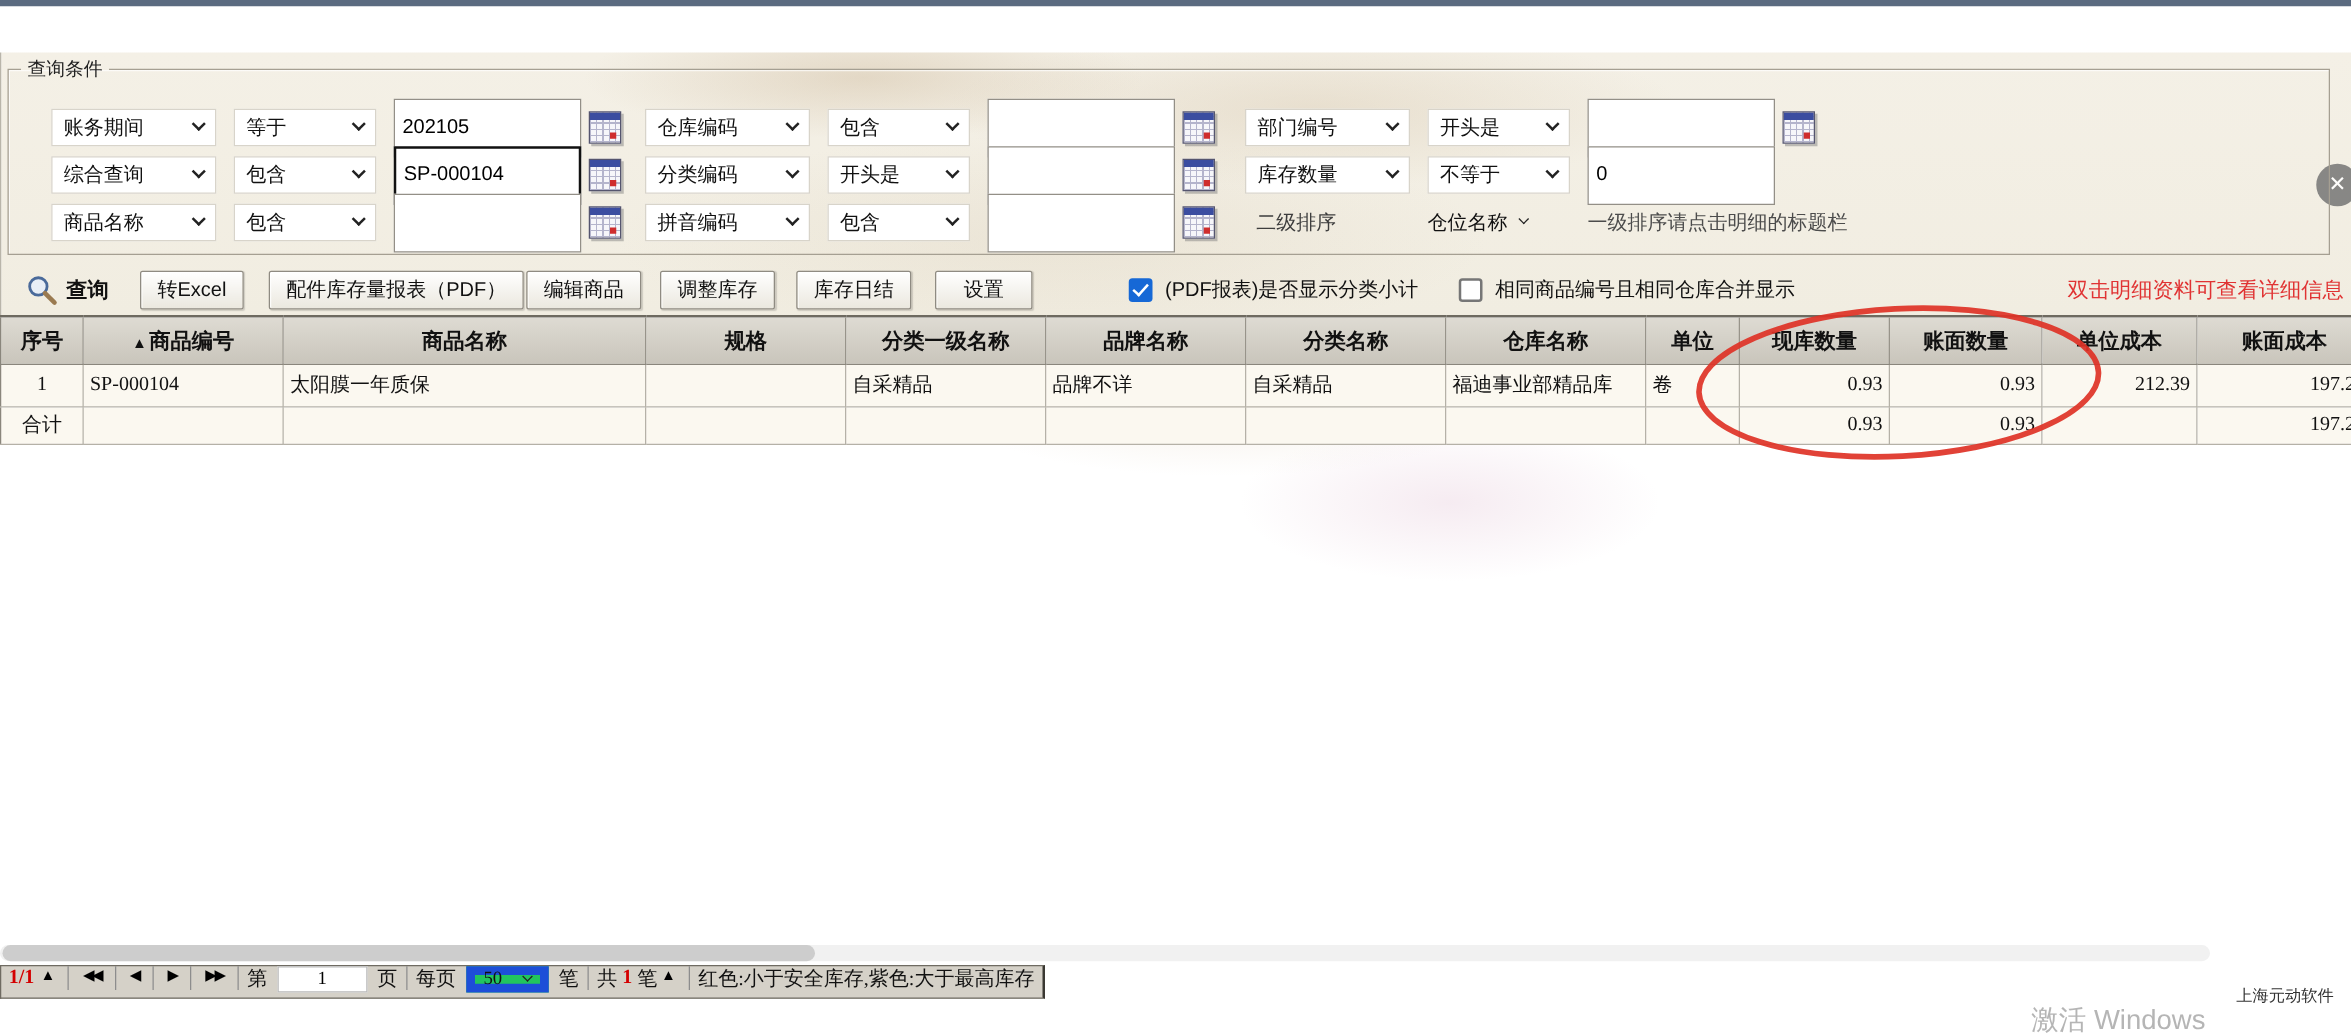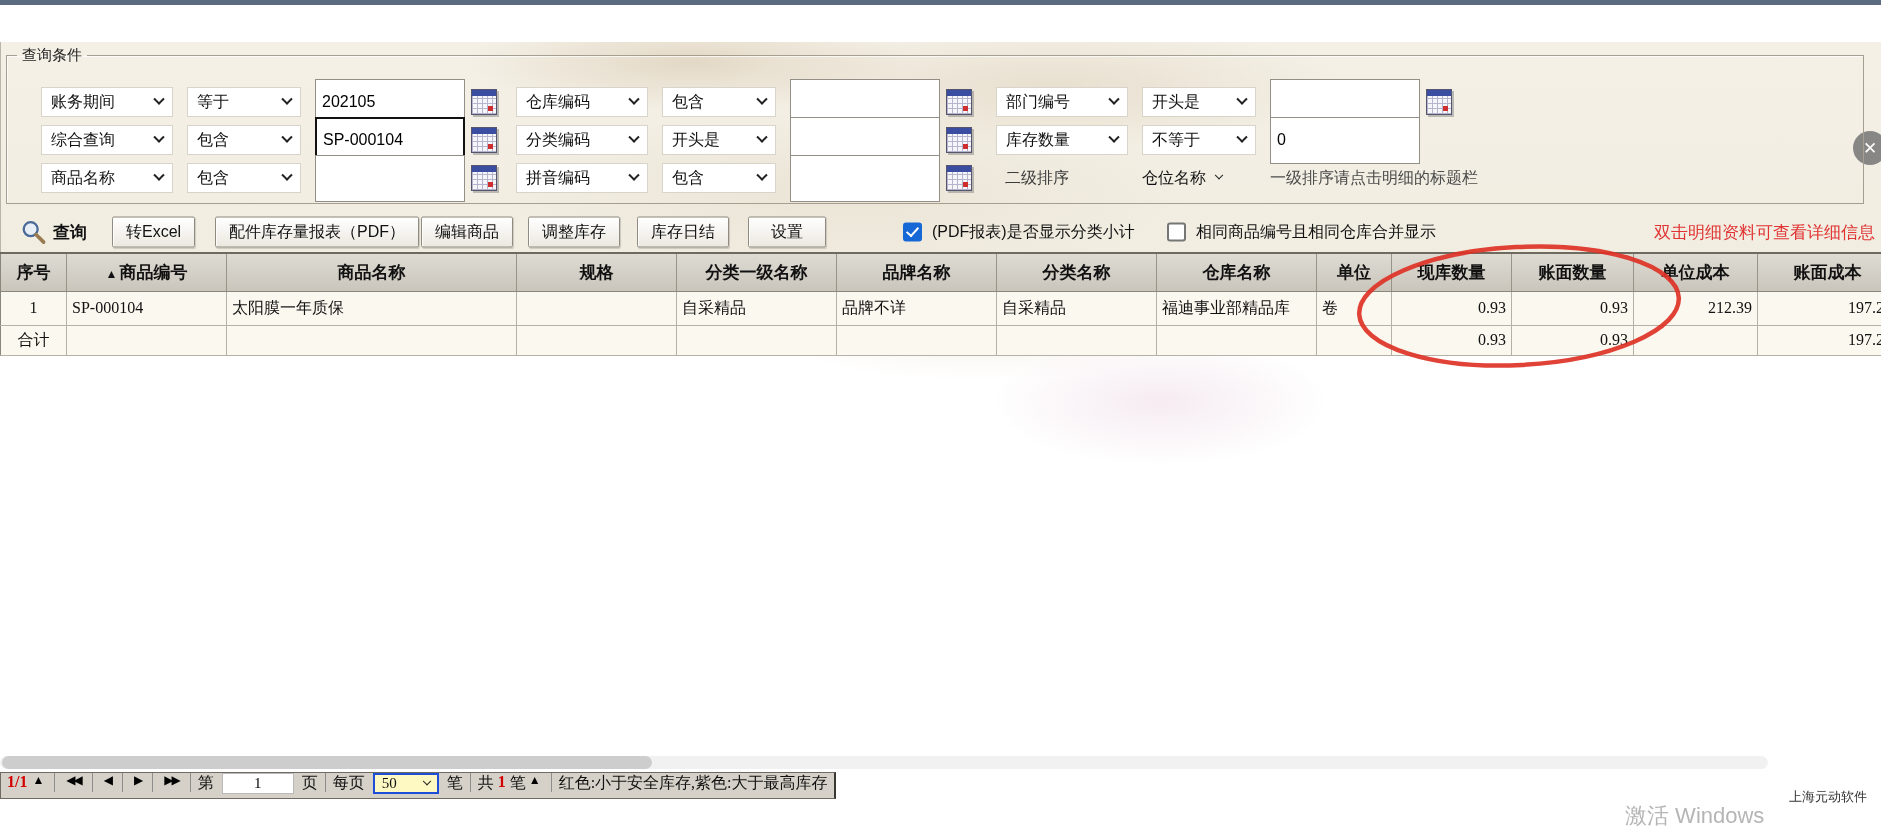--- a/index.html
+++ b/index.html
@@ -97,7 +97,7 @@
   .vsep { width:1px; height:19px; background:#8d8d8d; margin:0 7px; flex:none; }
   .navb { font-size:12px; letter-spacing:-2px; color:#000; padding:0 4px; }
   .pg-input { width:72px; height:21px; border:1px solid #b9b9b9; background:#fff; text-align:center; font-size:15px; margin:0 8px; font-family:inherit; }
-  .pp-dd { width:66px; height:21px; background:#fef9c3; border:2px solid #1d4ed8; display:flex; align-items:center; justify-content:space-between; padding:0 7px; margin:0 8px; font-size:15px; }
+  .pp-dd { width:66px; height:21px; background:#22c55e; border:7px solid #1d4ed8; display:flex; align-items:center; justify-content:space-between; padding:0 7px; margin:0 8px; font-size:15px; }
   .red-num { color:#d40000; font-weight:bold; margin:0 4px; }
   .pg-legend { white-space:nowrap; }
 

